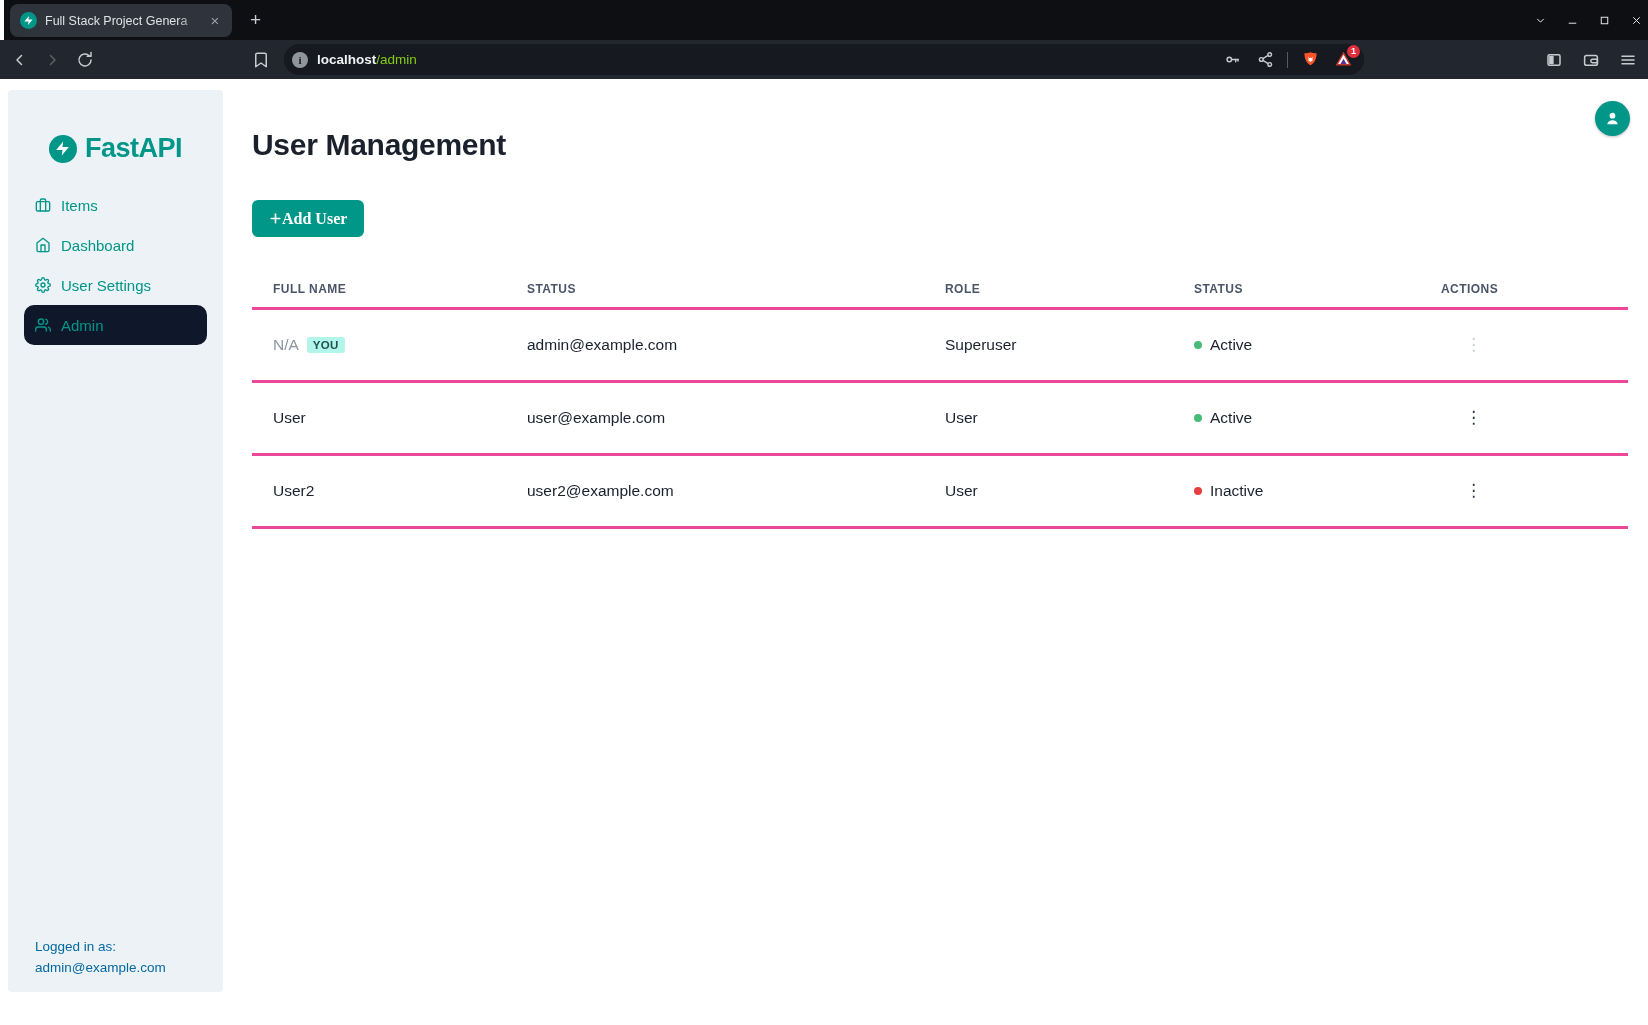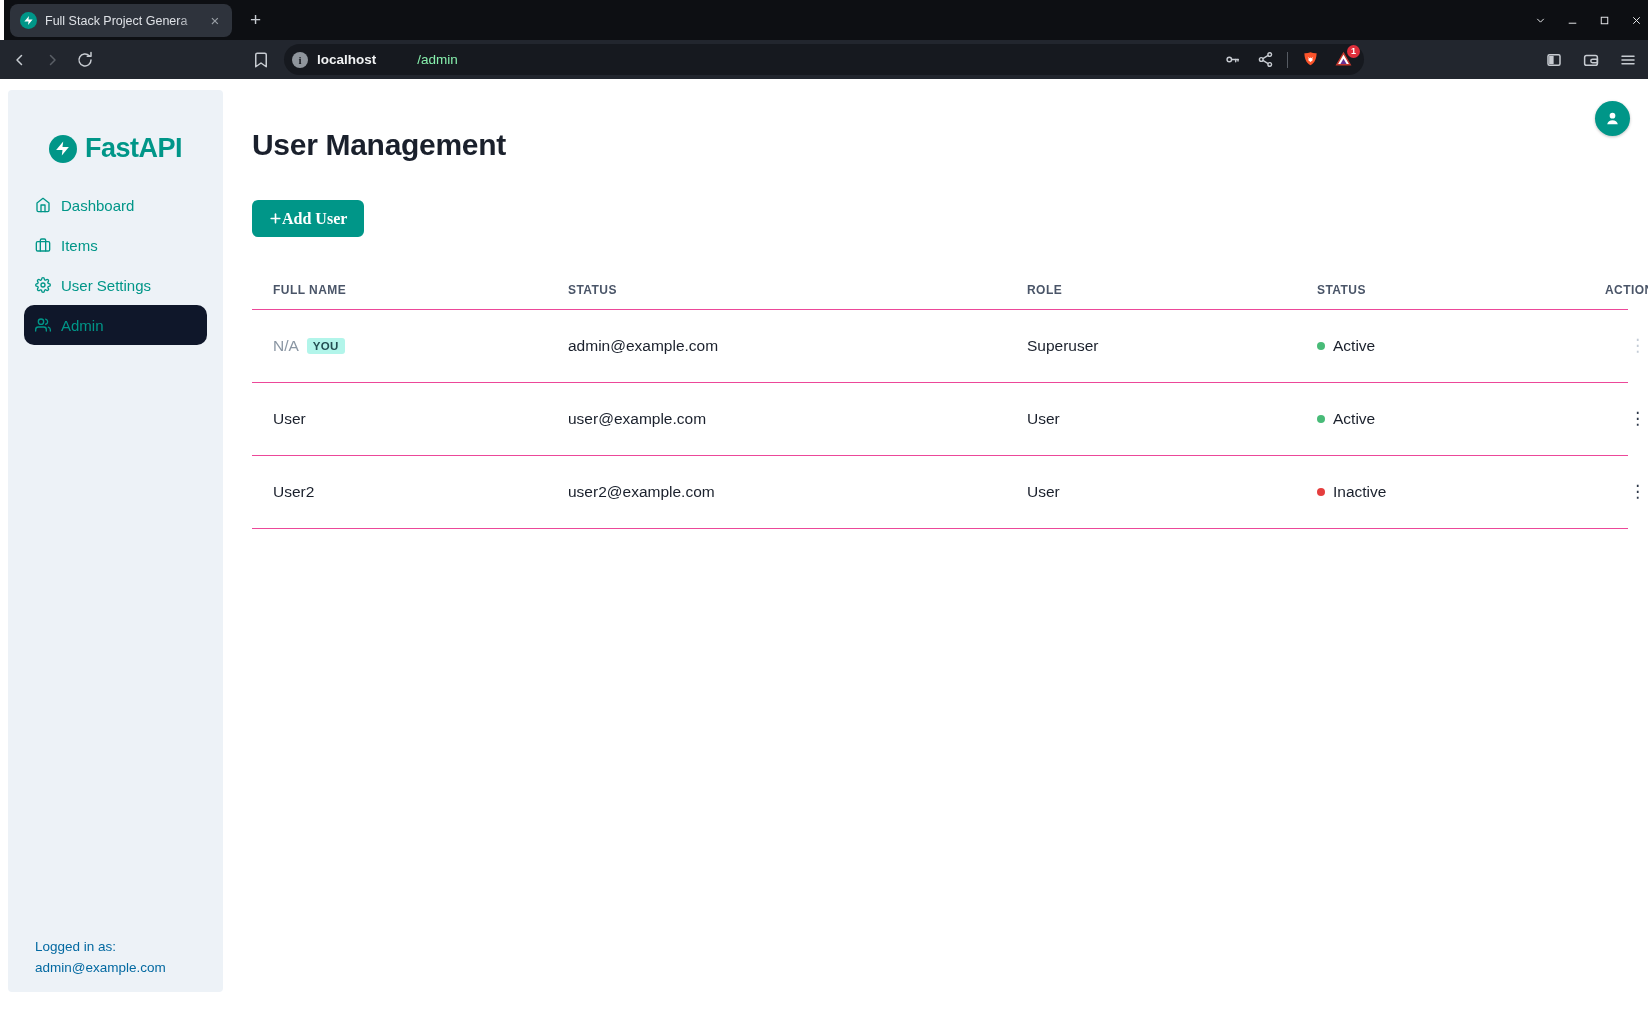--- a/index.html
+++ b/index.html
@@ -27,7 +27,7 @@
   .info-chip { width:16px; height:16px; border-radius:50%; background:#8f959c; color:#16191f; font-size:11px; font-weight:700; display:flex; align-items:center; justify-content:center; flex:none; font-family:"Liberation Serif","DejaVu Serif",serif; }
   .url-text { margin-left:9px; font-size:13.5px; flex:1; white-space:nowrap; }
   .url-host { color:#f1f3f4; font-weight:600; }
-  .url-path { color:#86efac; font-weight:400;margin-left:41px; }
+  .url-path { color:#84cc16; font-weight:400; }
   .urlbar .ubicon { width:22px; height:22px; display:flex; align-items:center; justify-content:center; margin-left:11px; cursor:pointer; flex:none; position:relative; }
   .urlbar .ubicon svg { width:17px; height:17px; }
   .ub-divider { width:1px; height:16px; background:#565b63; margin-left:11px; flex:none; }

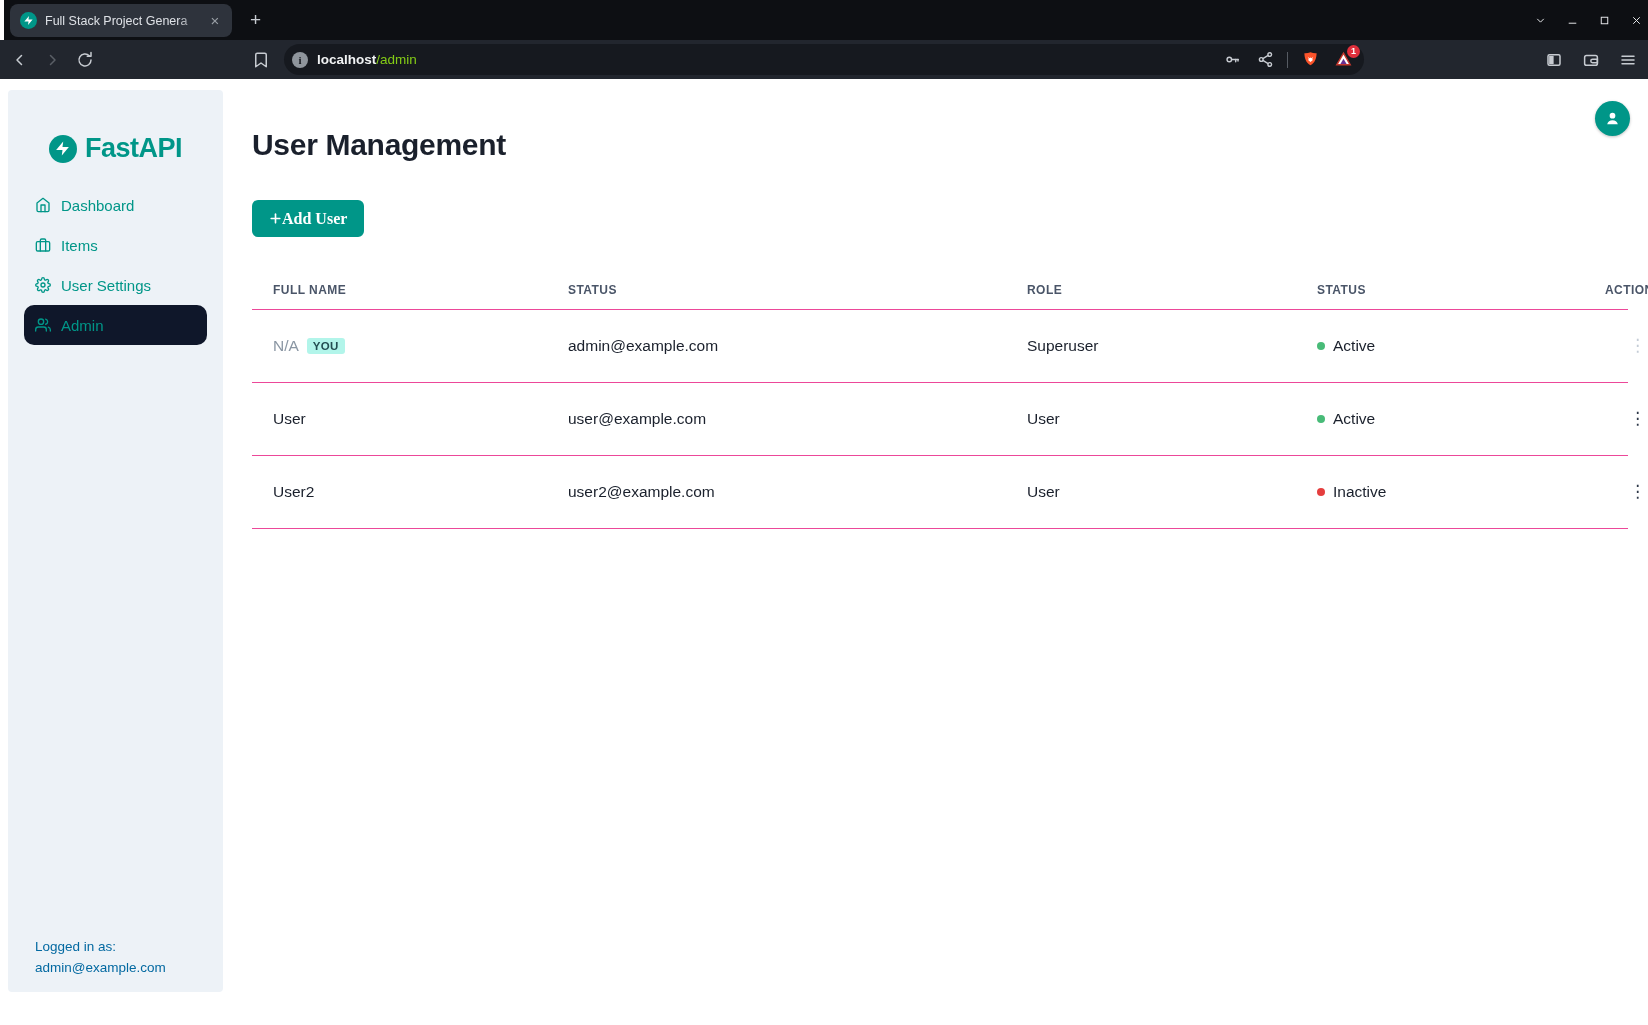--- a/index.html
+++ b/index.html
@@ -207,17 +207,17 @@
       <div class="nav">
         <div class="nav-item">
           <svg viewBox="0 0 24 24">
+              <rect x="2" y="7" width="20" height="14" rx="2"></rect>
+              <path d="M16 21V5a2 2 0 0 0-2-2h-4a2 2 0 0 0-2 2v16"></path>
+            </svg>
+          <span>Items</span>
+        </div>
+        <div class="nav-item">
+          <svg viewBox="0 0 24 24">
               <path d="M3 9l9-7 9 7v11a2 2 0 0 1-2 2H5a2 2 0 0 1-2-2z"></path>
               <polyline points="9 22 9 12 15 12 15 22"></polyline>
             </svg>
           <span>Dashboard</span>
-        </div>
-        <div class="nav-item">
-          <svg viewBox="0 0 24 24">
-              <rect x="2" y="7" width="20" height="14" rx="2"></rect>
-              <path d="M16 21V5a2 2 0 0 0-2-2h-4a2 2 0 0 0-2 2v16"></path>
-            </svg>
-          <span>Items</span>
         </div>
         <div class="nav-item">
           <svg viewBox="0 0 24 24">

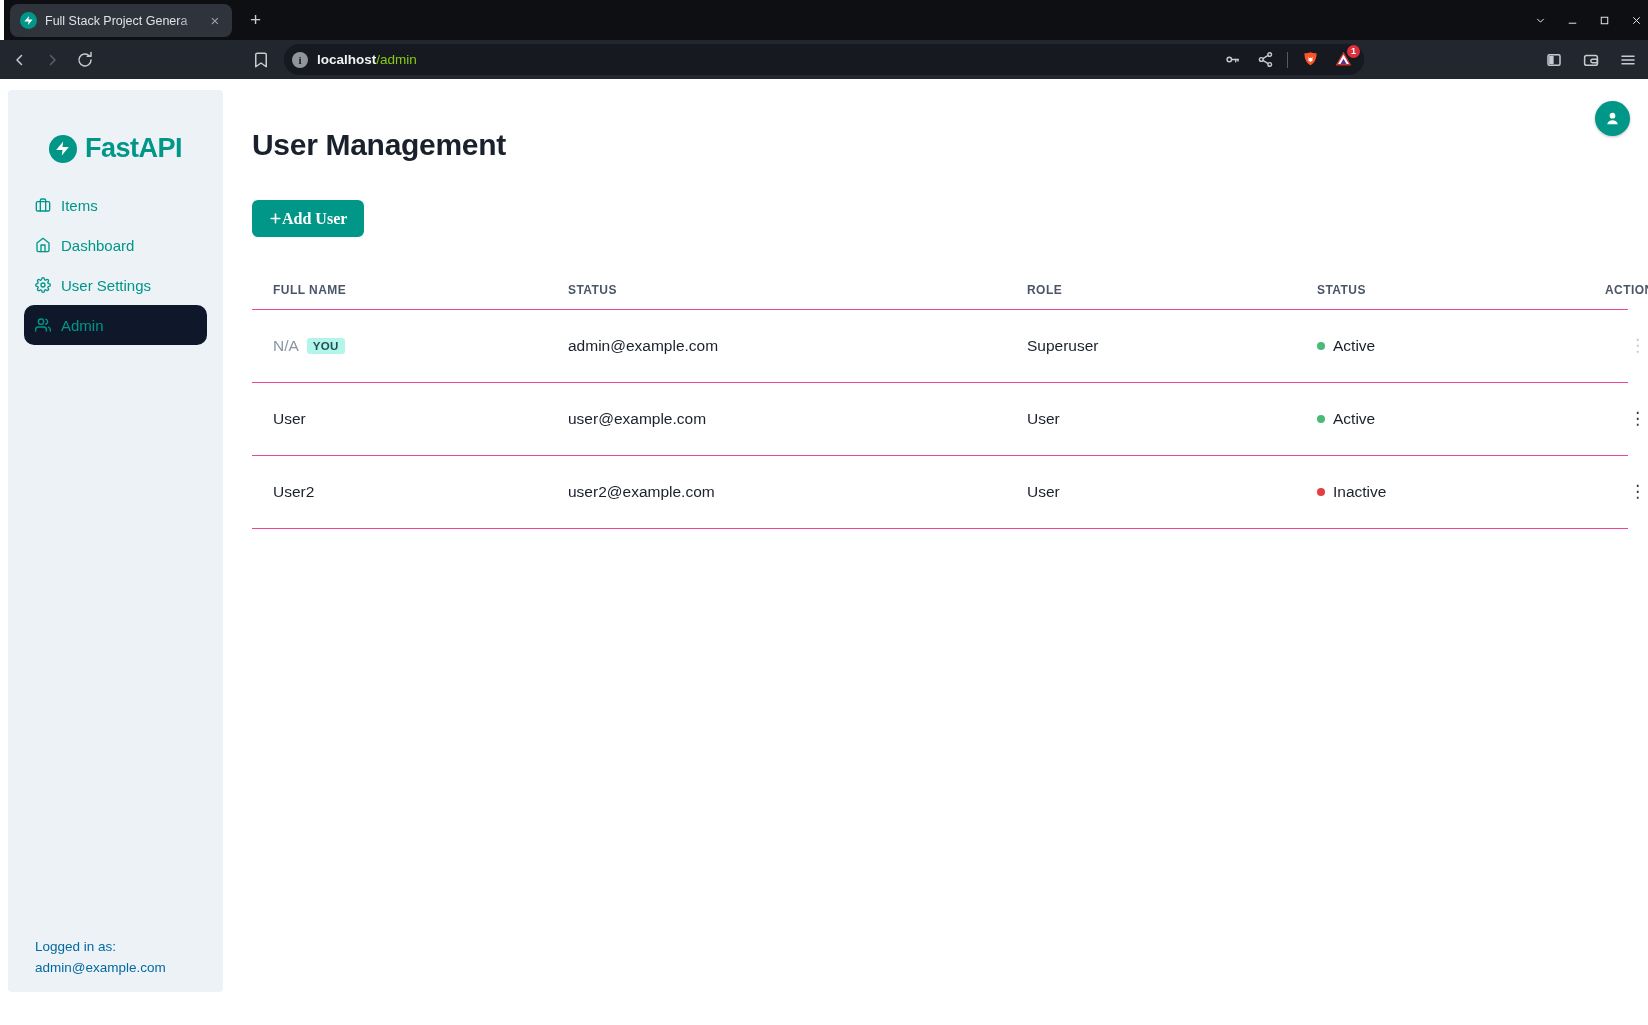--- a/index.html
+++ b/index.html
@@ -58,7 +58,7 @@
   .add-user-btn svg { width:13px; height:13px; fill:none; stroke:#fff; stroke-width:3; stroke-linecap:round; }
 
   .table { position:absolute; left:252px; top:191px; width:1376px; }
-  .thead, .trow { display:grid; grid-template-columns:254px 418px 249px 247px 1fr; align-items:center; border-bottom:1px solid #ec4899;gap:41px; }
+  .thead, .trow { display:grid; grid-template-columns:254px 418px 249px 247px 1fr; align-items:center; border-bottom:3px solid #ec4899; }
   .thead { height:40px; }
   .trow { height:73px; }
   .th { padding-left:21px; font-size:12px; font-weight:700; letter-spacing:0.45px; color:#4a5568; }

